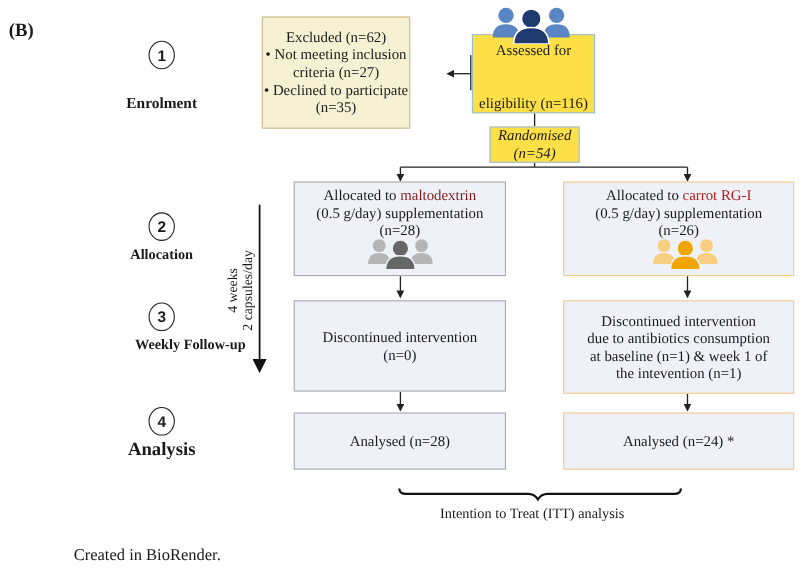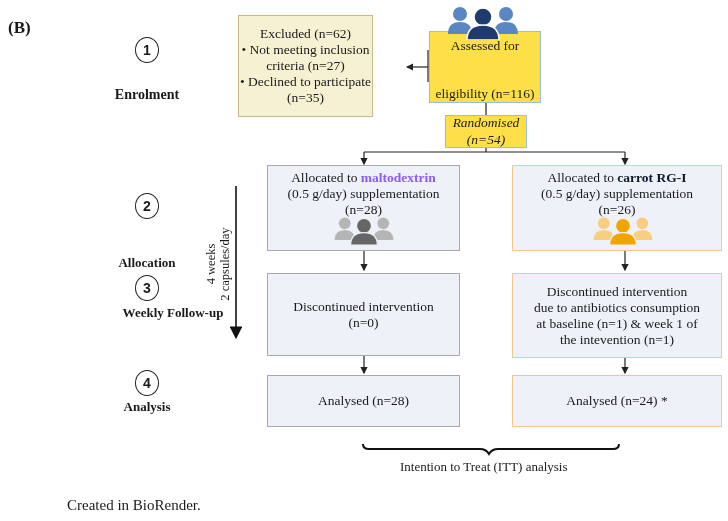--- a/index.html
+++ b/index.html
@@ -17,7 +17,7 @@
   .box-blue { background:#fde047; border:1.5px solid #9bbfd9;justify-content:space-between; }
   .box-grey { background:#eef2f8; border:1.5px solid #a9a9a9; }
   .box-orange { background:#eef2f8; border:1.5px solid #f3c98a; }
-  .hl-grey { color:#8b5cf6; font-weight:bold; }
+  .hl-grey { color:#7f1d1d; font-weight:normal; }
   .hl-orange { color:#0f172a; font-weight:bold; }
   .caption { font-size:14px; }
   .footer { font-size:15px; font-family:"Liberation Serif","DejaVu Serif",serif;text-align:right; }

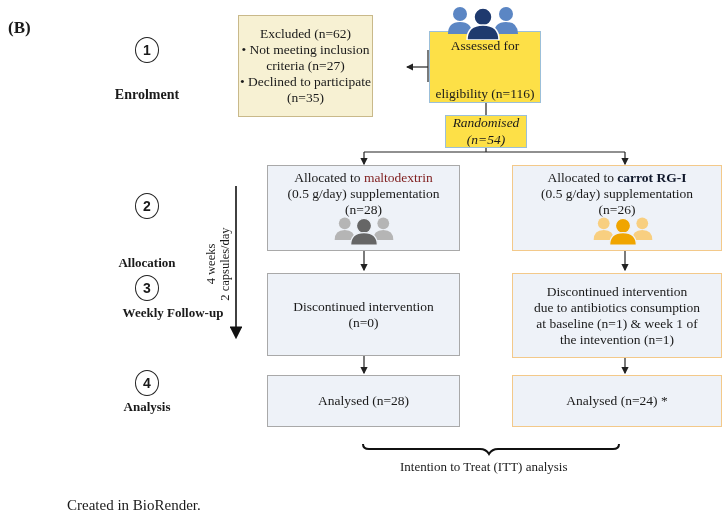--- a/index.html
+++ b/index.html
@@ -18,7 +18,7 @@
   .box-grey { background:#eef2f8; border:1.5px solid #a9a9a9; }
   .box-orange { background:#eef2f8; border:1.5px solid #f3c98a; }
   .hl-grey { color:#7f1d1d; font-weight:normal; }
-  .hl-orange { color:#0f172a; font-weight:bold; }
+  .hl-orange { color:#b91c1c; font-weight:normal; }
   .caption { font-size:14px; }
   .footer { font-size:15px; font-family:"Liberation Serif","DejaVu Serif",serif;text-align:right; }
   .vert-text { font-size:12.5px; line-height:14px; text-align:center; white-space:nowrap;

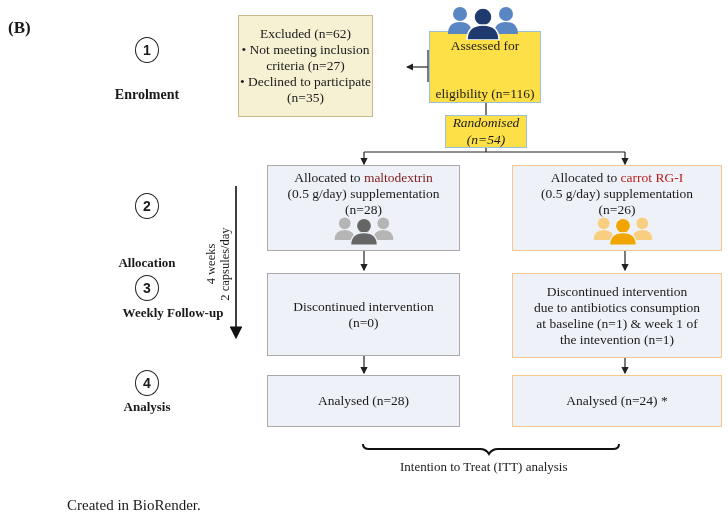--- a/index.html
+++ b/index.html
@@ -65,7 +65,7 @@
 <div class="abs step-label" style="left:147px;top:87px;">Enrolment</div>
 
 <div class="abs step-num" style="left:135px;top:193px;">2</div>
-<div class="abs step-label" style="left:147px;top:223px;font-size:13px;margin-top:32px;">Allocation</div>
+<div class="abs step-label" style="left:147px;top:223px;font-size:13px;">Allocation</div>
 
 <div class="abs step-num" style="left:135px;top:275px;">3</div>
 <div class="abs step-label" style="left:147px;top:305px;font-size:13px;margin-left:26px;">Weekly Follow-up</div>

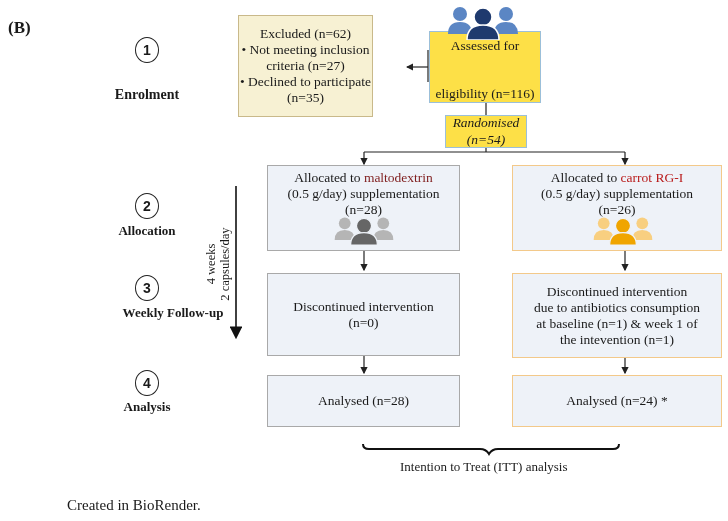--- a/index.html
+++ b/index.html
@@ -71,7 +71,7 @@
 <div class="abs step-label" style="left:147px;top:305px;font-size:13px;margin-left:26px;">Weekly Follow-up</div>
 
 <div class="abs step-num" style="left:135px;top:370px;">4</div>
-<div class="abs step-label" style="left:147px;top:399px;font-size:13px;">Analysis</div>
+<div class="abs step-label" style="left:147px;top:399px;font-size:17px;">Analysis</div>
 
 <div class="abs vert-text" style="left:168px;top:250px;width:100px;">
   <div>4 weeks</div>

